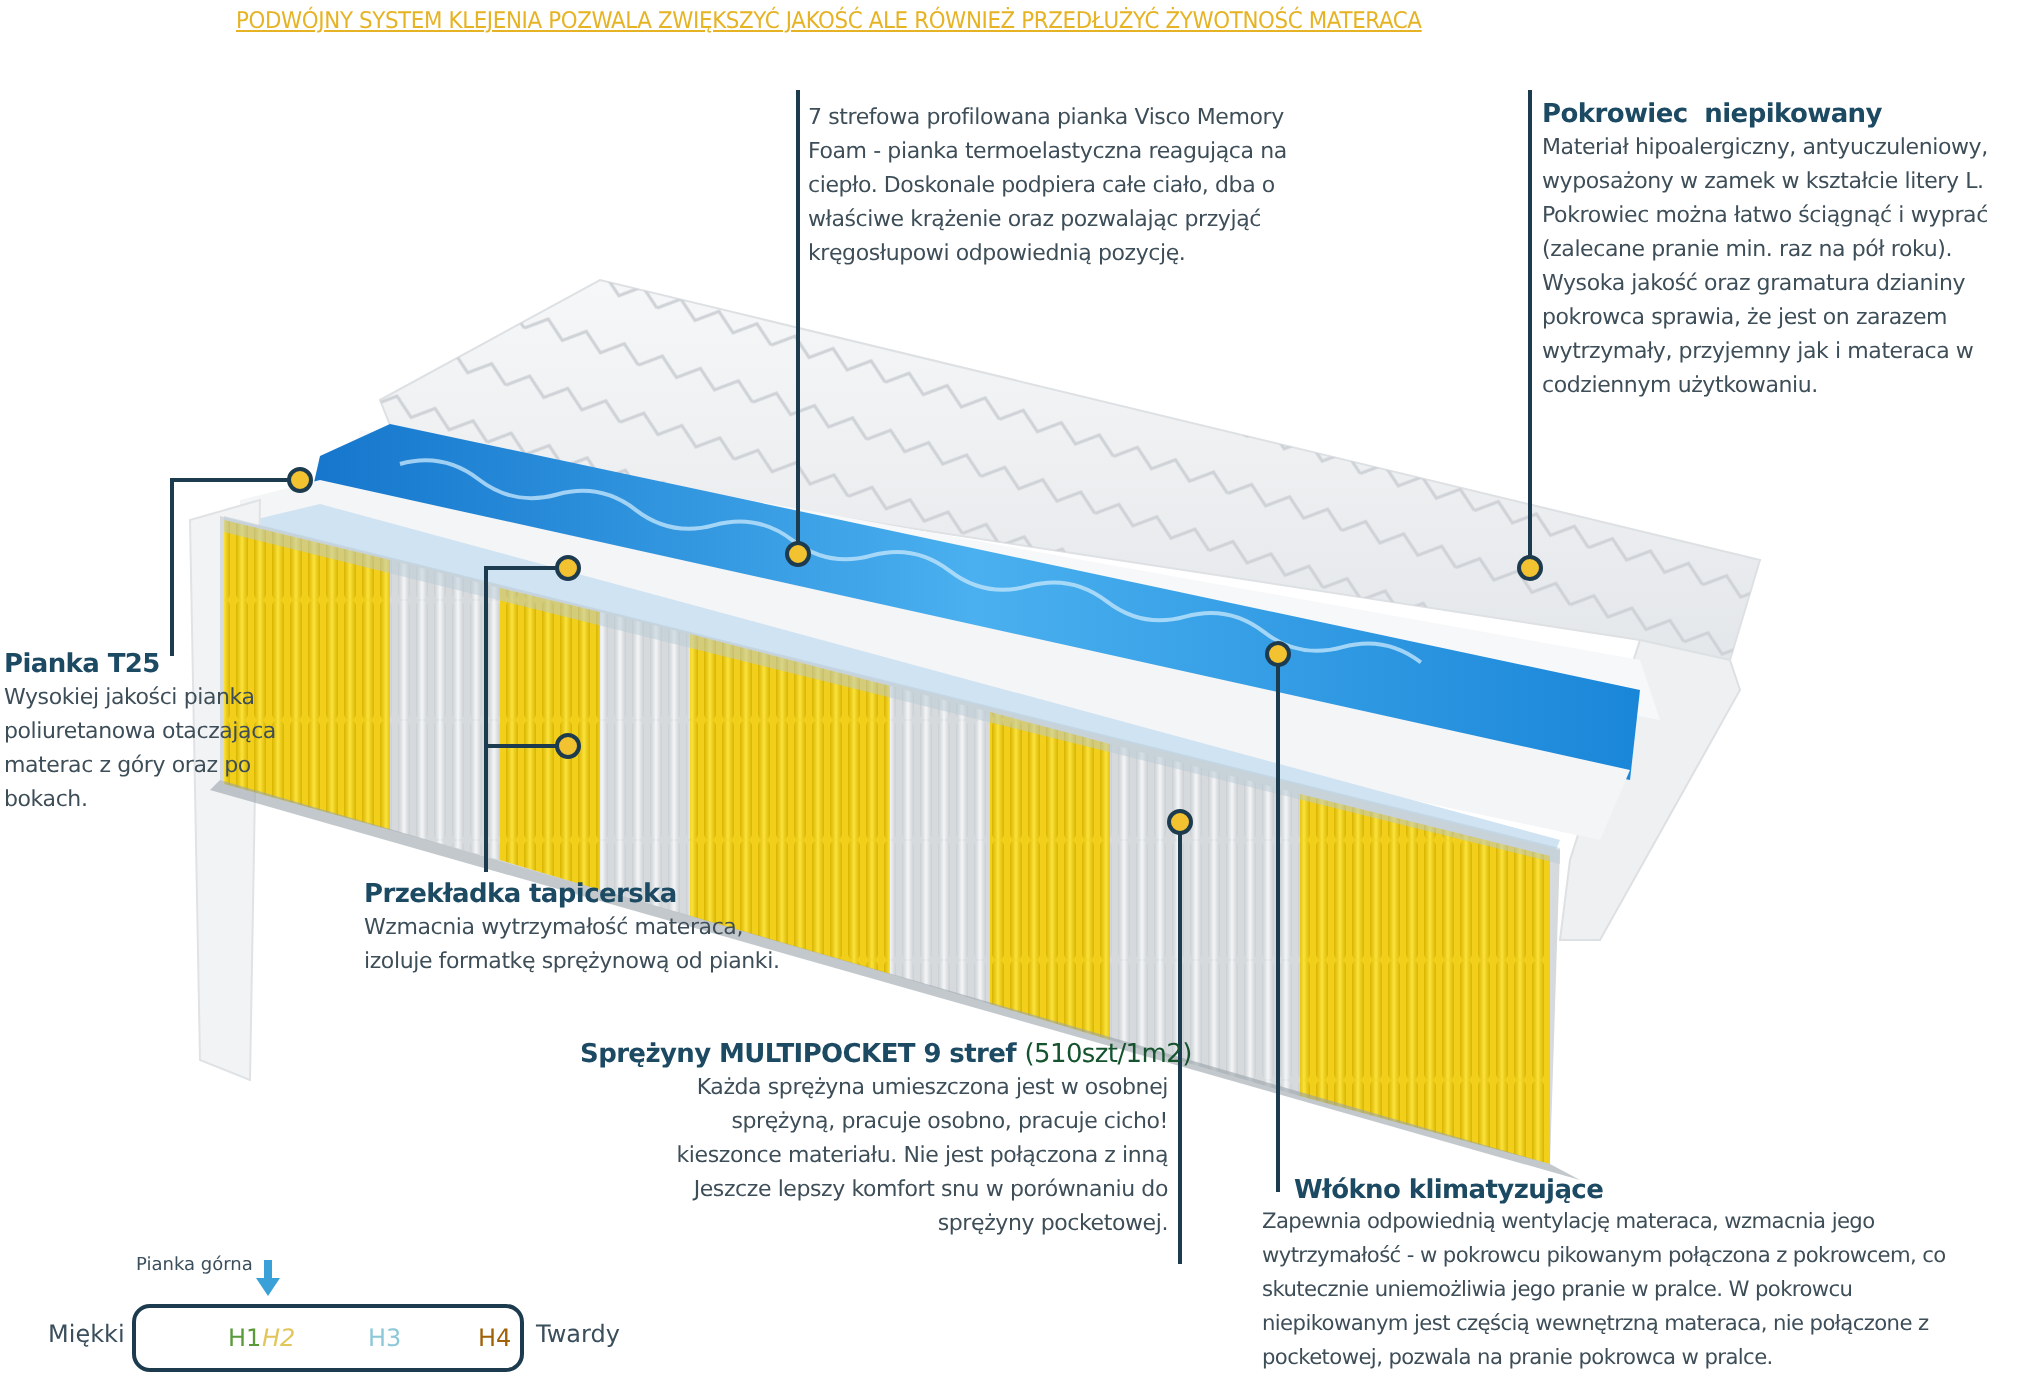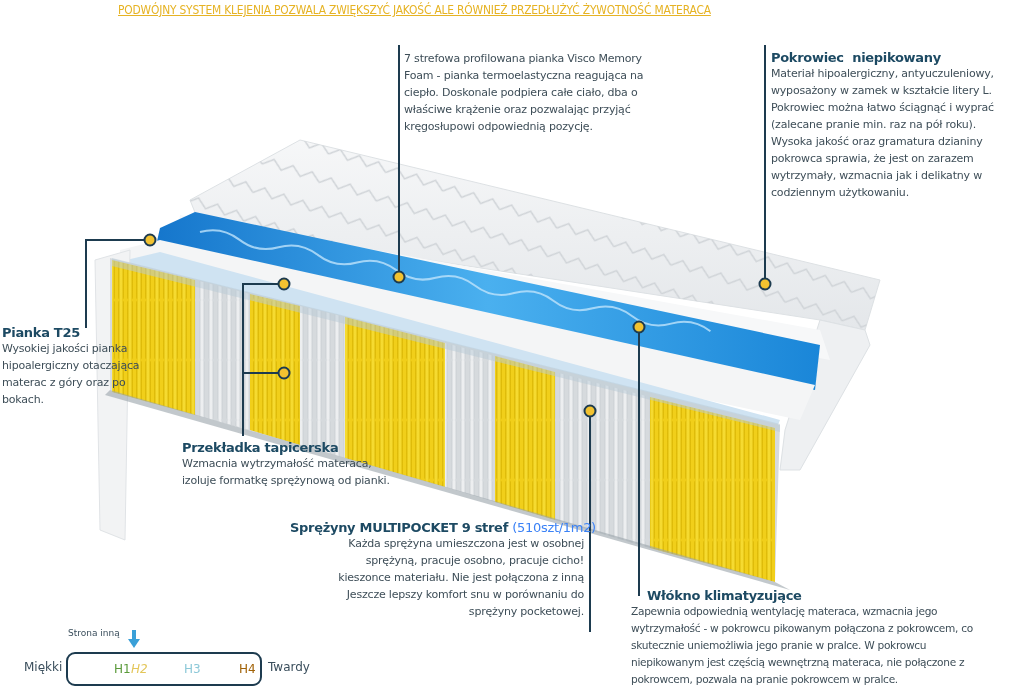--- a/index.html
+++ b/index.html
@@ -137,7 +137,7 @@
     <div>(zalecane pranie min.  raz na pół roku).</div>
     <div>Wysoka jakość oraz gramatura dzianiny</div>
     <div>pokrowca sprawia, że jest on zarazem</div>
-    <div>wytrzymały, wzmacnia jak i delikatny w</div>
+    <div>wytrzymały, przyjemny jak i materaca w</div>
     <div>codziennym użytkowaniu.</div>
   </div>
 </div>

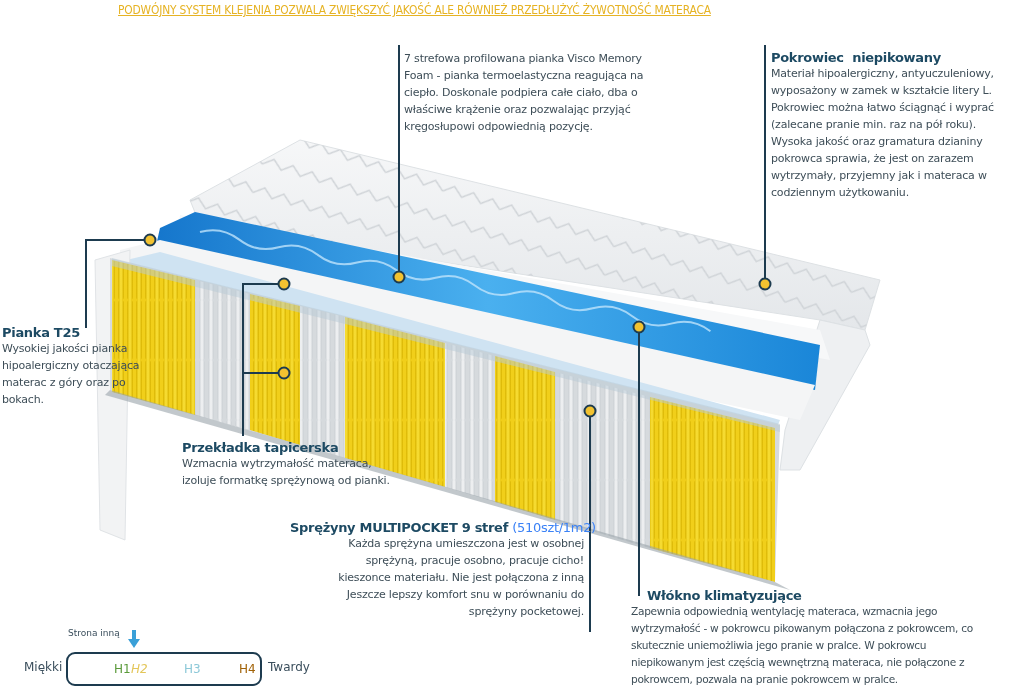--- a/index.html
+++ b/index.html
@@ -146,7 +146,7 @@
   <div class="title">Pianka T25</div>
   <div class="body">
     <div>Wysokiej jakości pianka</div>
-    <div>hipoalergiczny otaczająca</div>
+    <div>poliuretanowa otaczająca</div>
     <div>materac z góry oraz po</div>
     <div>bokach.</div>
   </div>

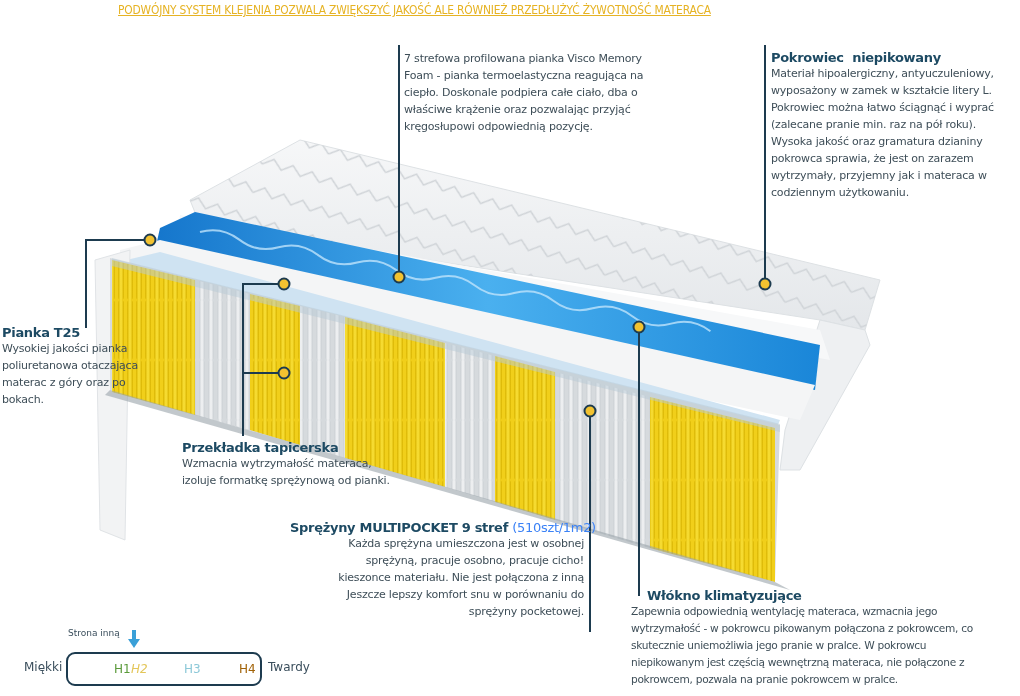--- a/index.html
+++ b/index.html
@@ -10,7 +10,7 @@
             transform:scaleX(0.93); transform-origin:left top; }
   .block { position:absolute; }
   .title { color:#1d4a63; font-weight:bold; font-size:13px; letter-spacing:-0.3px; white-space:nowrap; }
-  .title .thin { font-weight:normal; color:#3b82f6;margin-top:20px; }
+  .title .thin { font-weight:normal; color:#14532d;margin-top:20px; }
   .body { font-size:11px; line-height:17px; color:#3e4e58; letter-spacing:-0.2px; }
   .justify { text-align:justify; text-align-last:left; }
   .right { text-align:right; }

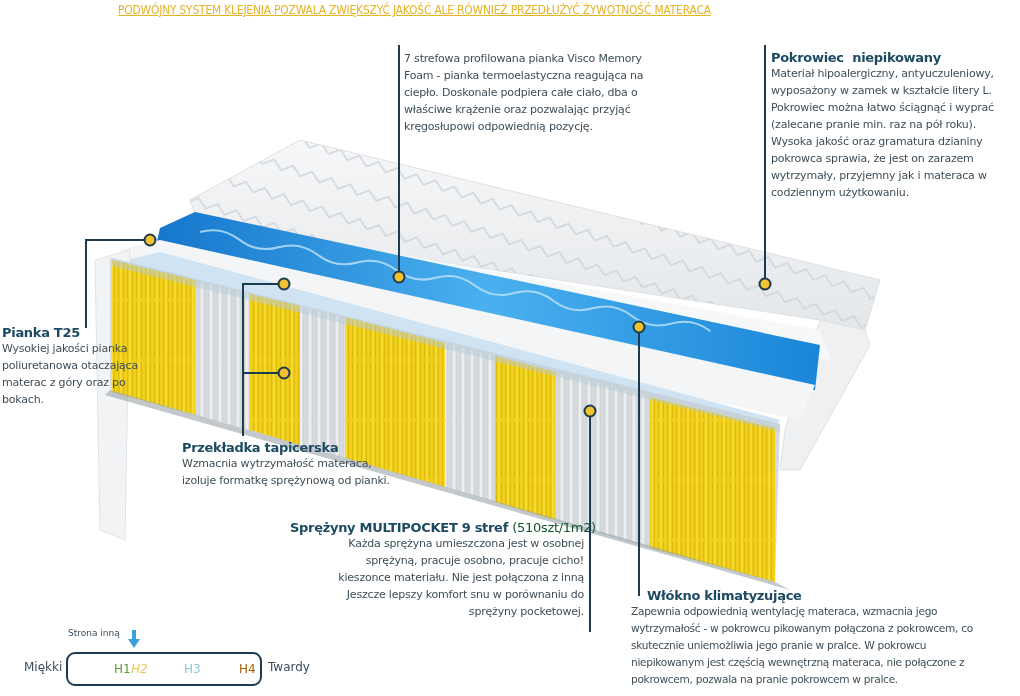--- a/index.html
+++ b/index.html
@@ -185,7 +185,7 @@
   </div>
 </div>
 
-<div class="top-side">Strona inną</div>
+<div class="top-side">Pianka górna</div>
 <svg style="position:absolute; left:128px; top:630px;" width="12" height="20">
   <rect x="4" y="0" width="4" height="10" fill="#3aa0d8"></rect>
   <polygon points="0,9 12,9 6,18" fill="#3aa0d8"></polygon>

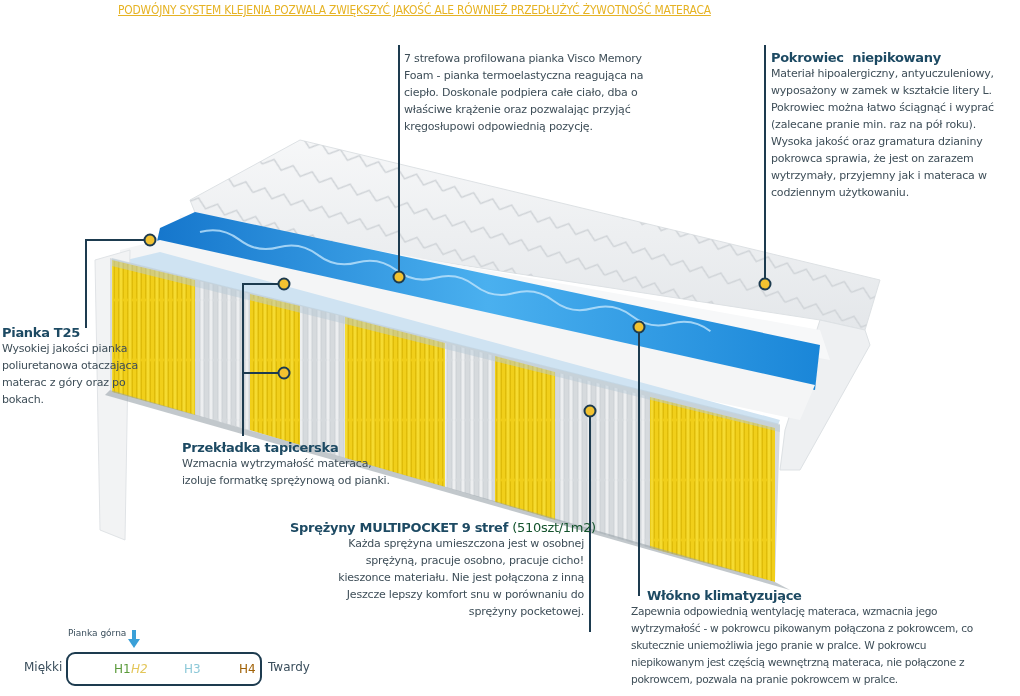--- a/index.html
+++ b/index.html
@@ -181,7 +181,7 @@
     <div>wytrzymałość - w pokrowcu pikowanym połączona z pokrowcem, co</div>
     <div>skutecznie uniemożliwia jego pranie w pralce. W pokrowcu</div>
     <div>niepikowanym jest częścią wewnętrzną materaca, nie połączone z</div>
-    <div>pokrowcem, pozwala na pranie pokrowcem w pralce.</div>
+    <div>pocketowej, pozwala na pranie pokrowca w pralce.</div>
   </div>
 </div>
 

